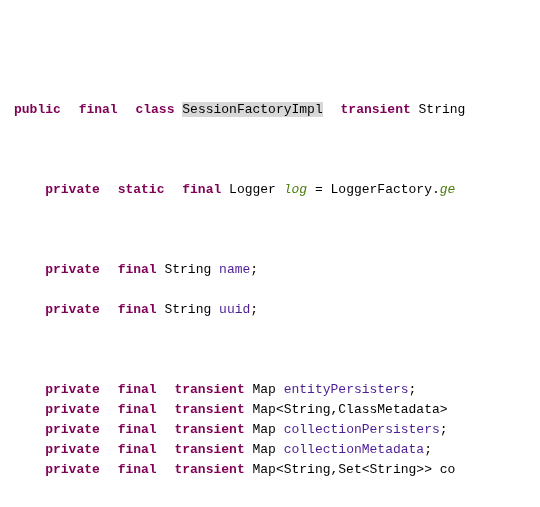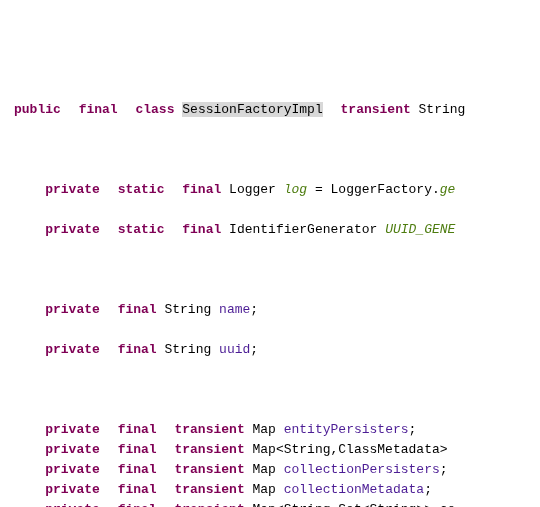--- a/index.html
+++ b/index.html
@@ -38,7 +38,6 @@
 <div class="line"><span class="kw">public</span> <span class="kw">final</span> <span class="kw">class</span> <span class="highlight-class">SessionFactoryImpl</span> <span class="kw">transient</span> <span class="plain">String</span></div>
 <div class="blank"></div>
 <div class="line">    <span class="kw">private</span> <span class="kw">static</span> <span class="kw">final</span> <span class="plain">Logger</span> <span class="static-field">log</span><span class="plain"> = </span><span class="plain">LoggerFactory.</span><span class="static-field">ge</span></div>
-<div class="line">    <span class="kw">private</span> <span class="kw">static</span> <span class="kw">final</span> <span class="plain">IdentifierGenerator</span> <span class="static-field">UUID_GENE</span></div>
 <div class="blank"></div>
 <div class="line">    <span class="kw">private</span> <span class="kw">final</span> <span class="plain">String</span> <span class="field">name</span><span class="plain">;</span></div>
 <div class="line">    <span class="kw">private</span> <span class="kw">final</span> <span class="plain">String</span> <span class="field">uuid</span><span class="plain">;</span></div>

